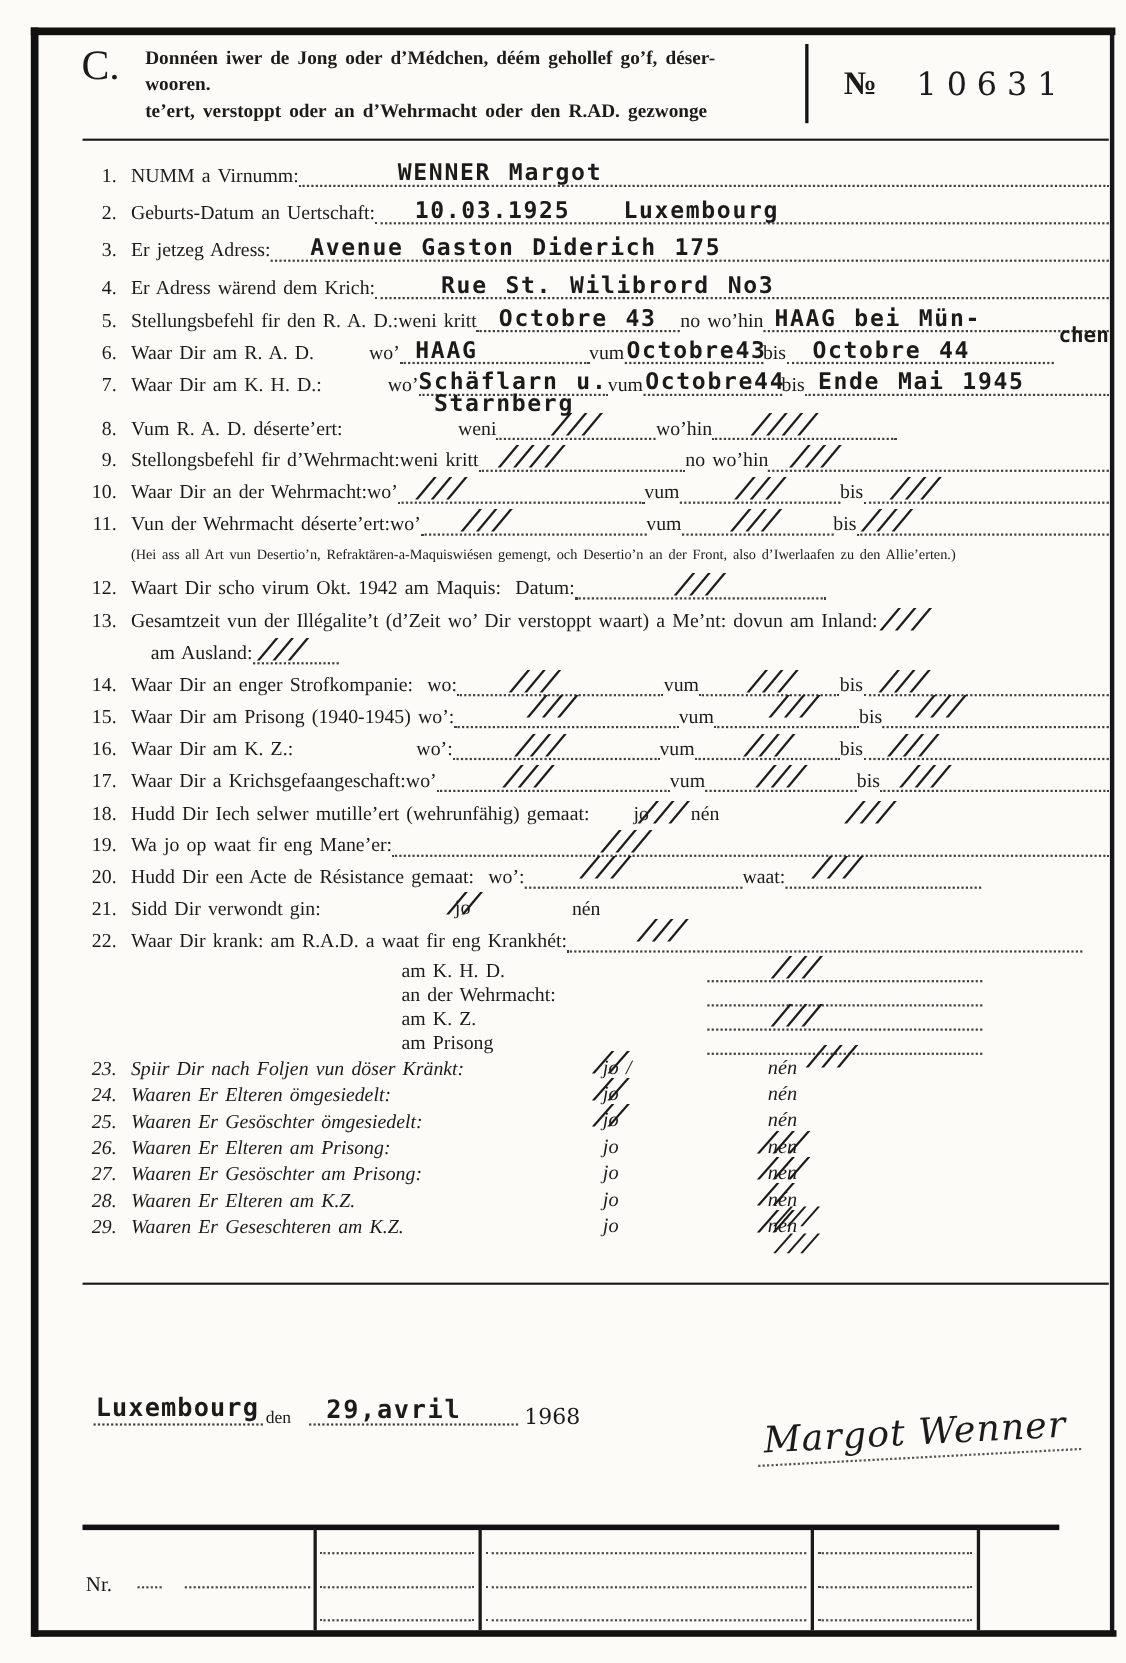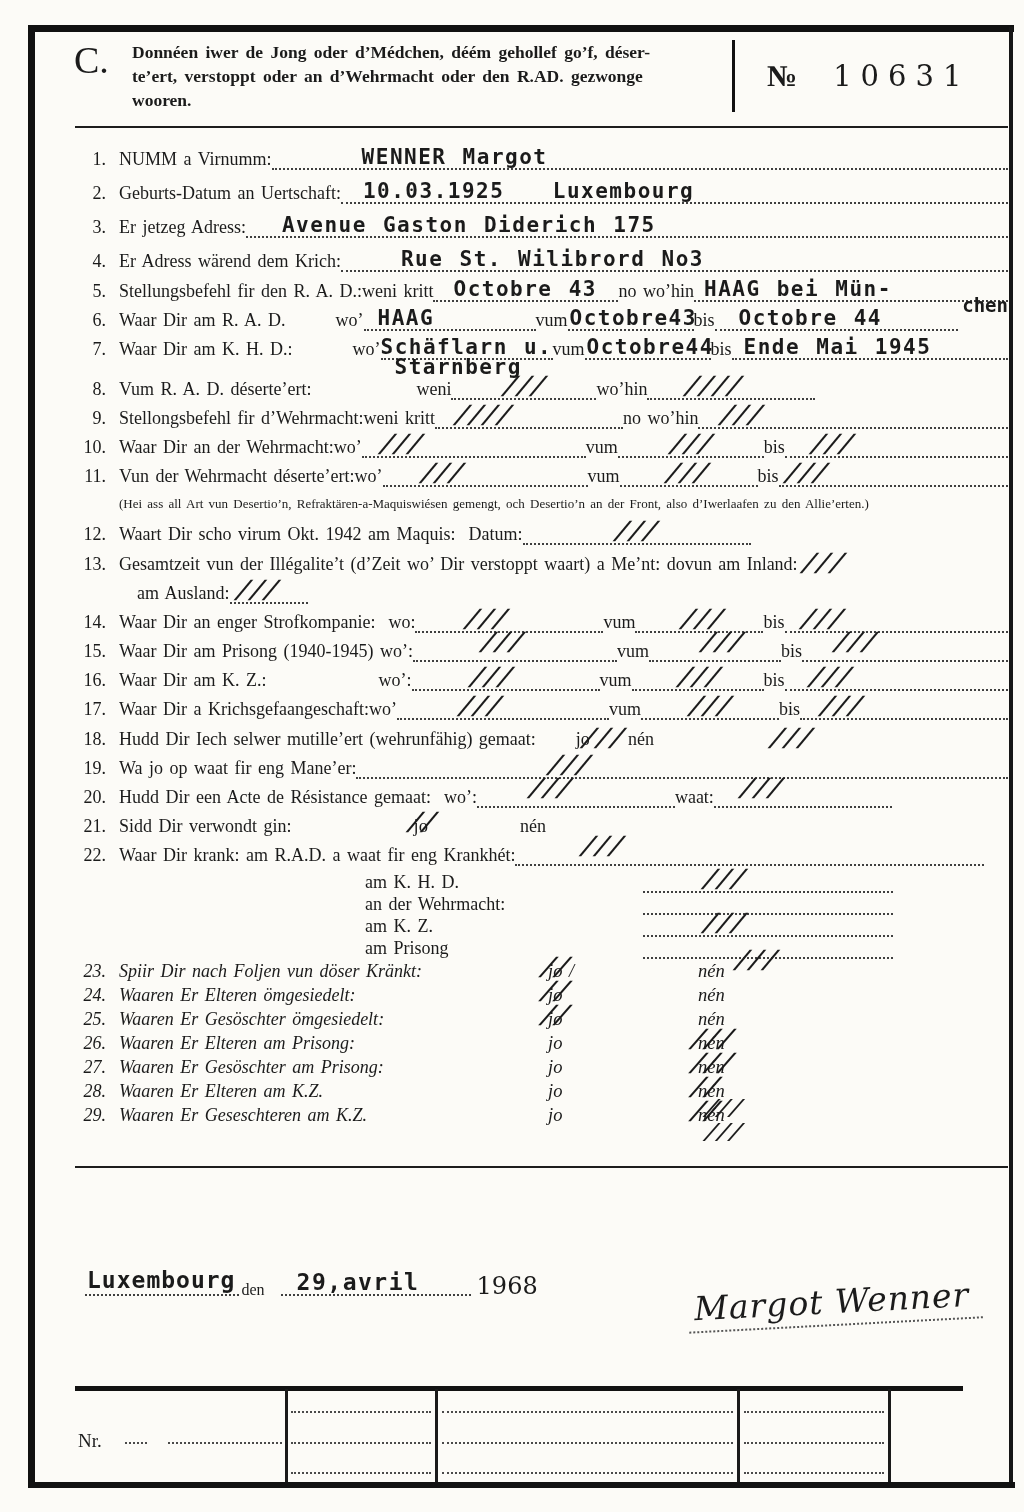--- a/index.html
+++ b/index.html
@@ -93,8 +93,8 @@
     <div class="c-letter">C.</div>
     <div class="hdr-text">
       <div>Donnéen iwer de Jong oder d’Médchen, déém gehollef go’f, déser-</div>
+      <div>wooren.</div>
       <div>te’ert, verstoppt oder an d’Wehrmacht oder den R.AD. gezwonge</div>
-      <div>wooren.</div>
     </div>
     <div class="hdr-num">
       <span class="no-sign">№</span>

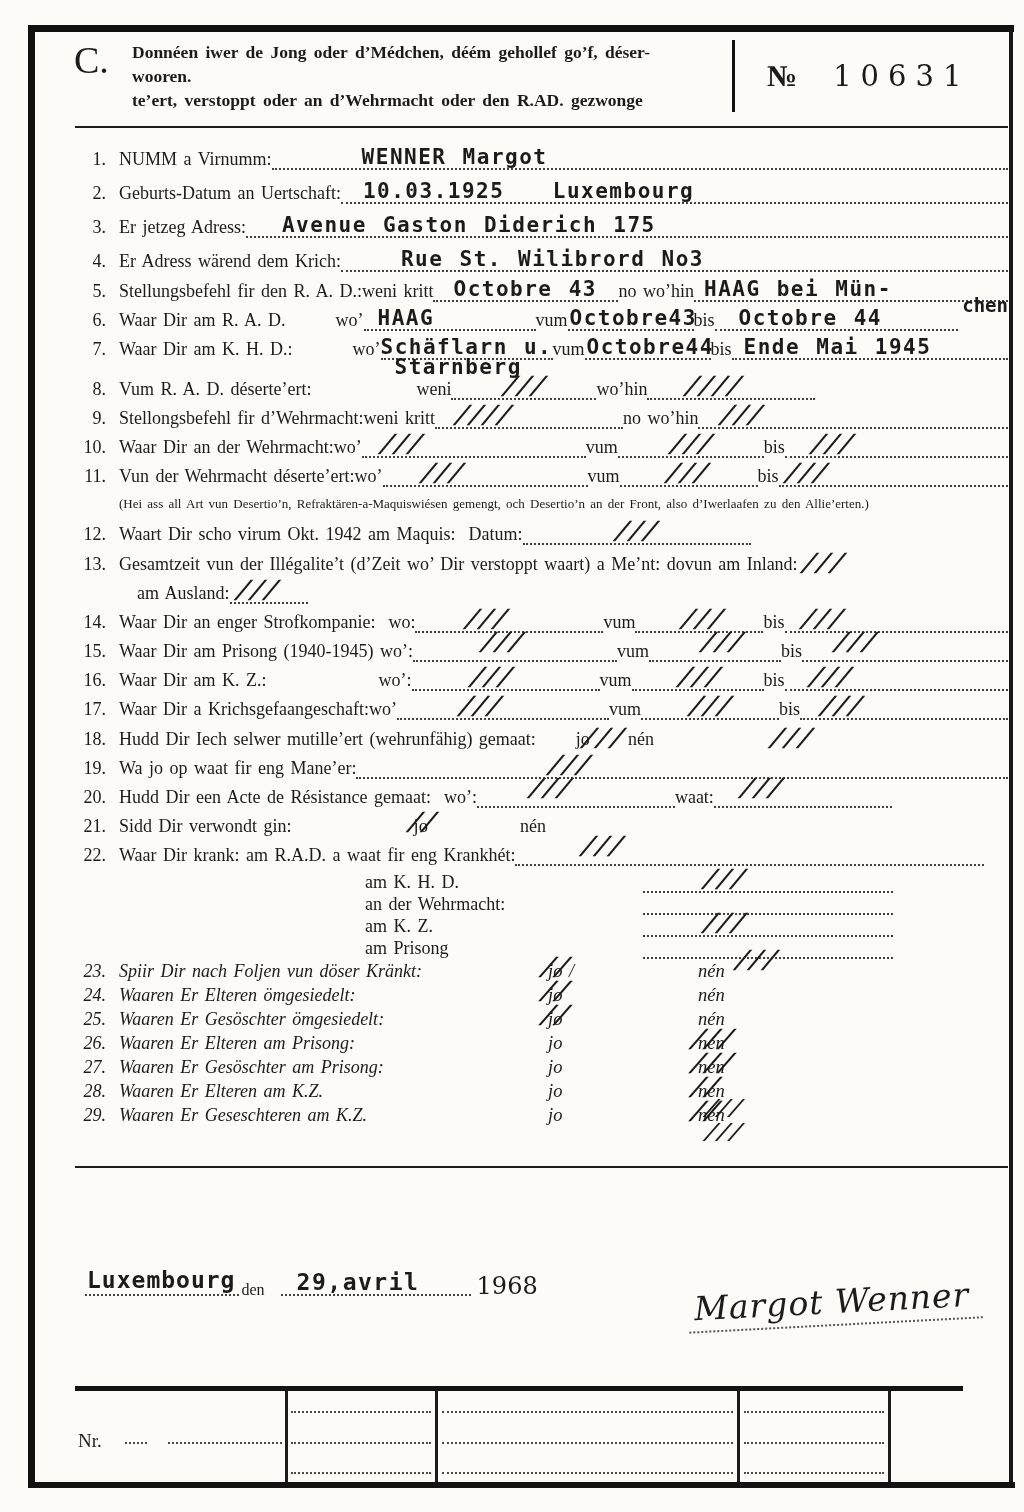--- a/index.html
+++ b/index.html
@@ -116,7 +116,7 @@
         <span class="num">2.</span>
         <span class="p">Geburts-Datum an Uertschaft:</span>
         <span class="fill" style="flex: 1 1 auto;">
-          <span class="val" style="left: 22px;">10.03.1925   Luxembourg</span>
+          <span class="val" style="left: 36px;">10.03.1925   Luxembourg</span>
         </span>
       </div>
       <div class="row g14">

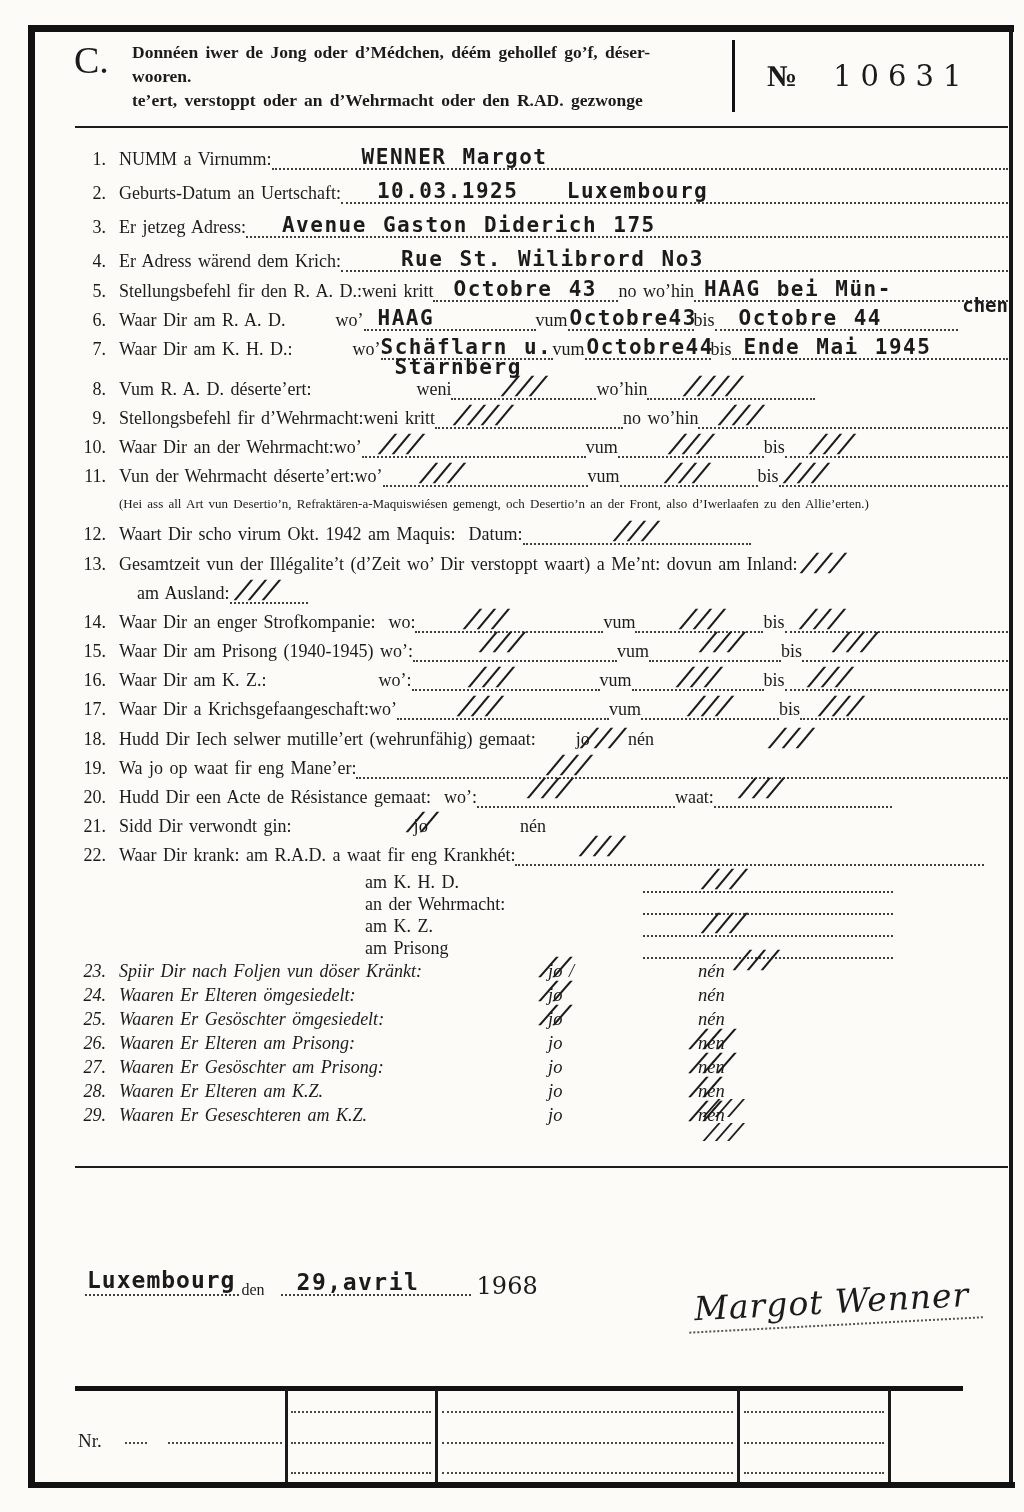--- a/index.html
+++ b/index.html
@@ -65,7 +65,7 @@
   .datefill{display:inline-block;position:relative;width:190px;height:28px;margin-left:16px;
             border-bottom:2.5px dotted #3f3f3f;}
   .datefill .val{left:16px;font-size:23px;}
-  .year{font-size:24px;margin-left:6px;transform:translateY(4px);font-family:"DejaVu Serif",serif;}
+  .year{font-size:20px;margin-left:6px;transform:translateY(4px);font-family:"DejaVu Serif",serif;}
 
   
   .sig-wrap{position:absolute;left:688px;top:1282px;transform:rotate(-3deg);}

